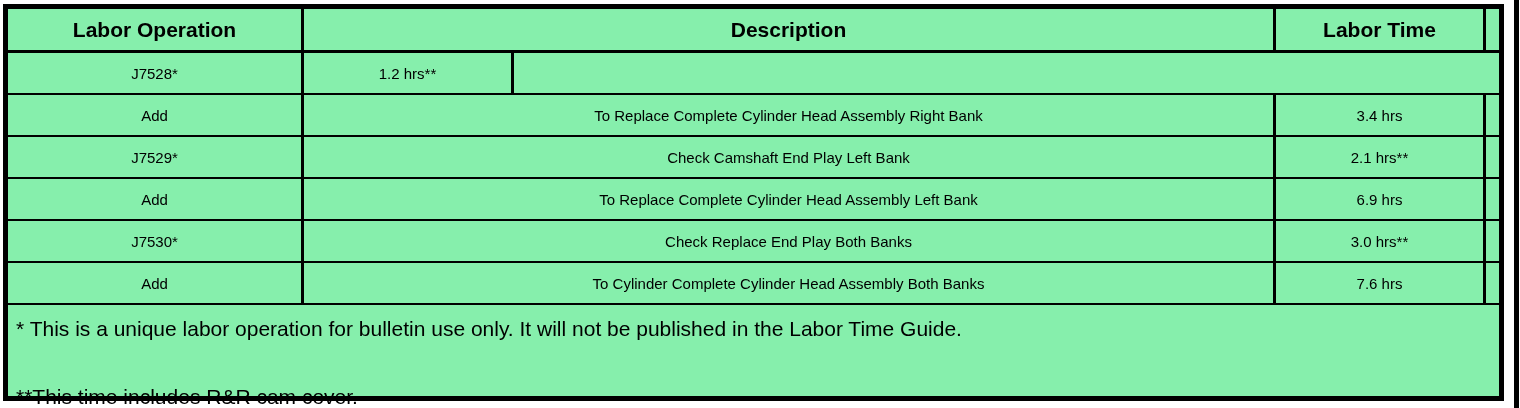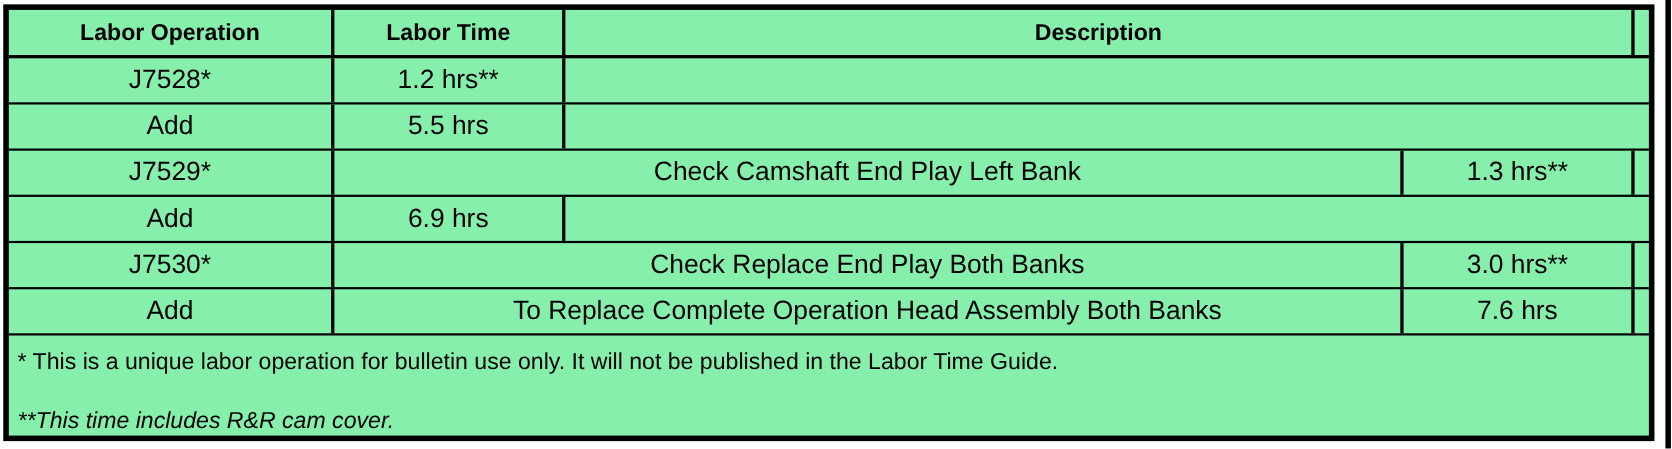--- a/index.html
+++ b/index.html
@@ -92,8 +92,8 @@
 
     <div class="grid-row header">
       <div class="cell op">Labor Operation</div>
+      <div class="cell desc">Description</div>
       <div class="cell time">Labor Time</div>
-      <div class="cell desc">Description</div>
       <div class="cell edge"></div>
     </div>
 

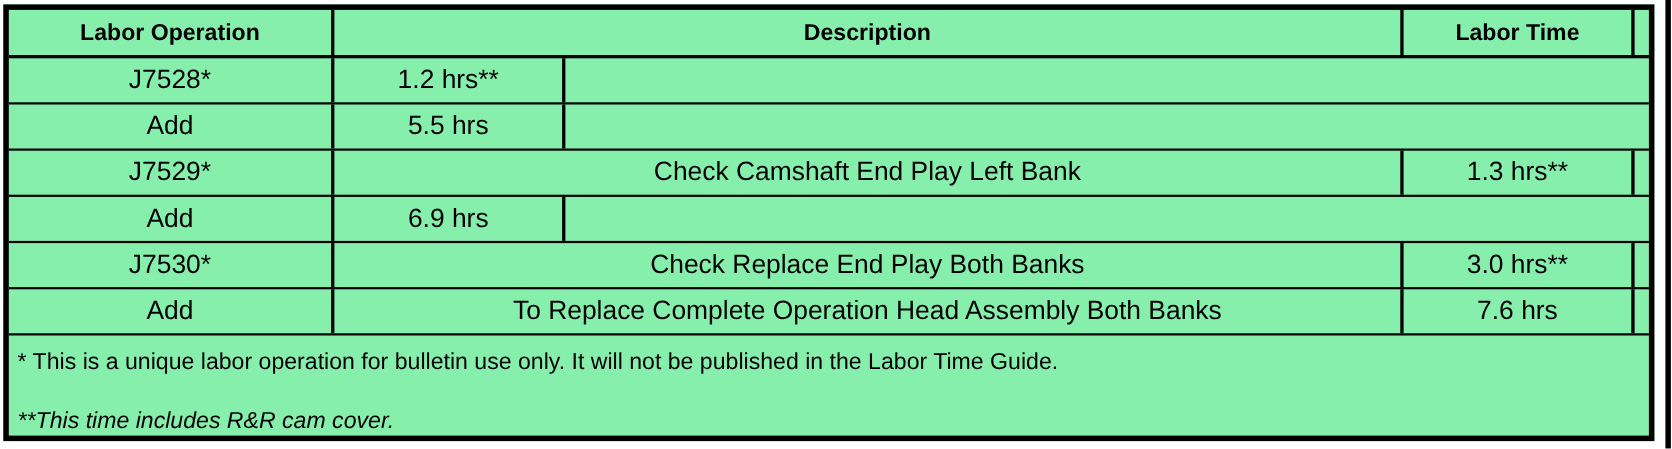--- a/index.html
+++ b/index.html
@@ -55,7 +55,7 @@
     display: flex;
     align-items: center;
     justify-content: center;
-    font-size: 24px;
+    font-size: 15px;
     line-height: 1;
     border-right: 3px solid #000000;
     overflow: hidden;

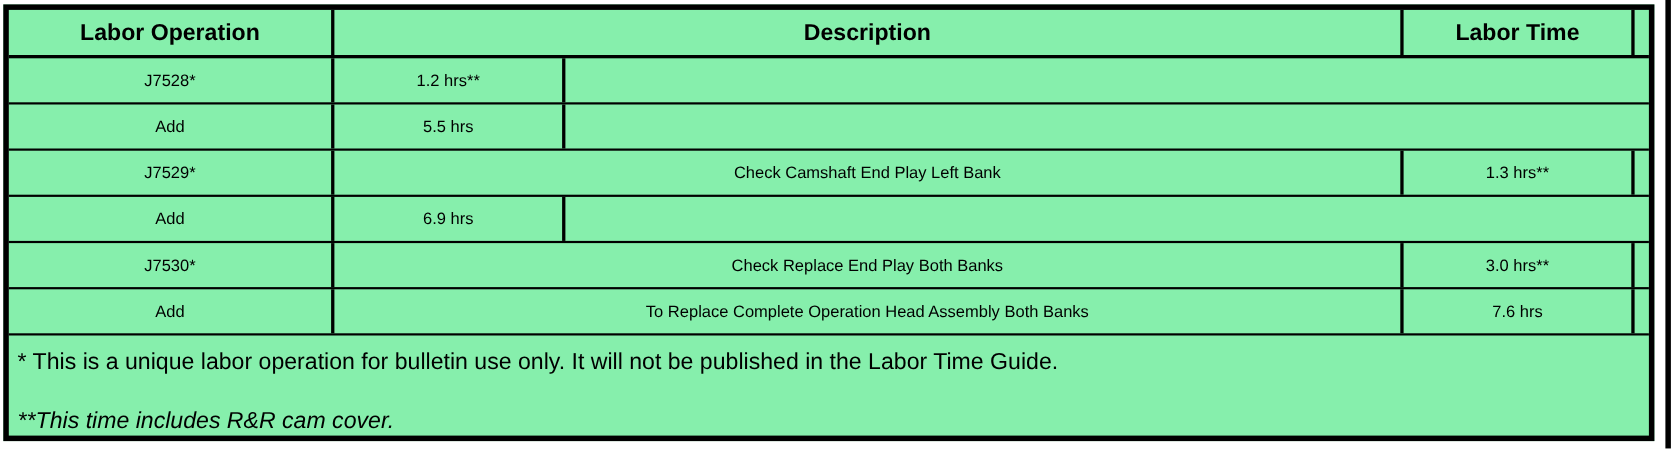--- a/index.html
+++ b/index.html
@@ -105,6 +105,7 @@
 
     <div class="grid-row">
       <div class="cell op">Add</div>
+      <div class="cell desc">To Replace Complete Cylinder Head Assembly Right Bank</div>
       <div class="cell time">5.5 hrs</div>
       <div class="cell edge"></div>
     </div>

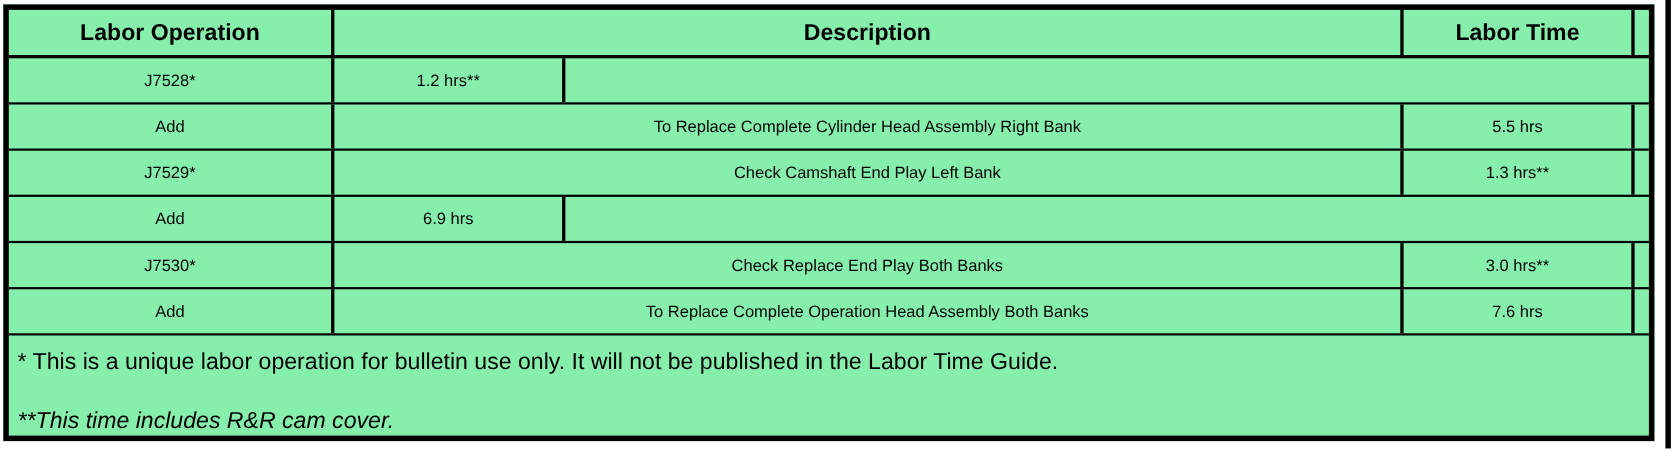--- a/index.html
+++ b/index.html
@@ -106,7 +106,7 @@
     <div class="grid-row">
       <div class="cell op">Add</div>
       <div class="cell desc">To Replace Complete Cylinder Head Assembly Right Bank</div>
-      <div class="cell time">5.5 hrs</div>
+      <div class="cell time">3.4 hrs</div>
       <div class="cell edge"></div>
     </div>
 

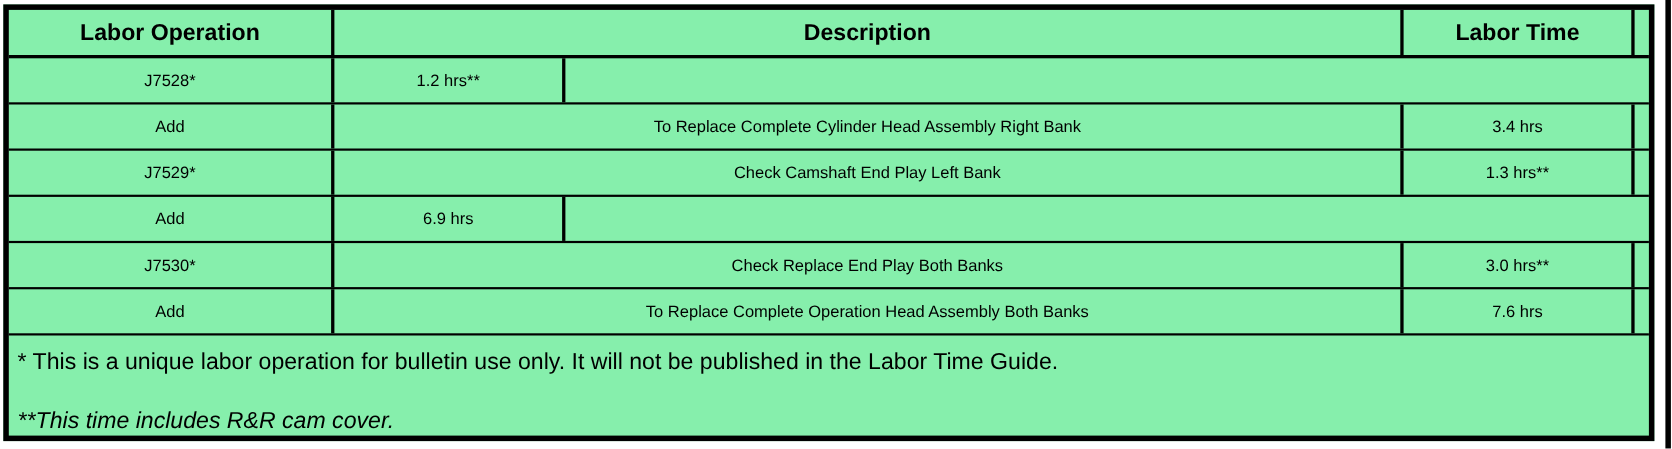--- a/index.html
+++ b/index.html
@@ -113,7 +113,7 @@
     <div class="grid-row">
       <div class="cell op">J7529*</div>
       <div class="cell desc">Check Camshaft End Play Left Bank</div>
-      <div class="cell time">1.3 hrs**</div>
+      <div class="cell time">2.1 hrs**</div>
       <div class="cell edge"></div>
     </div>
 

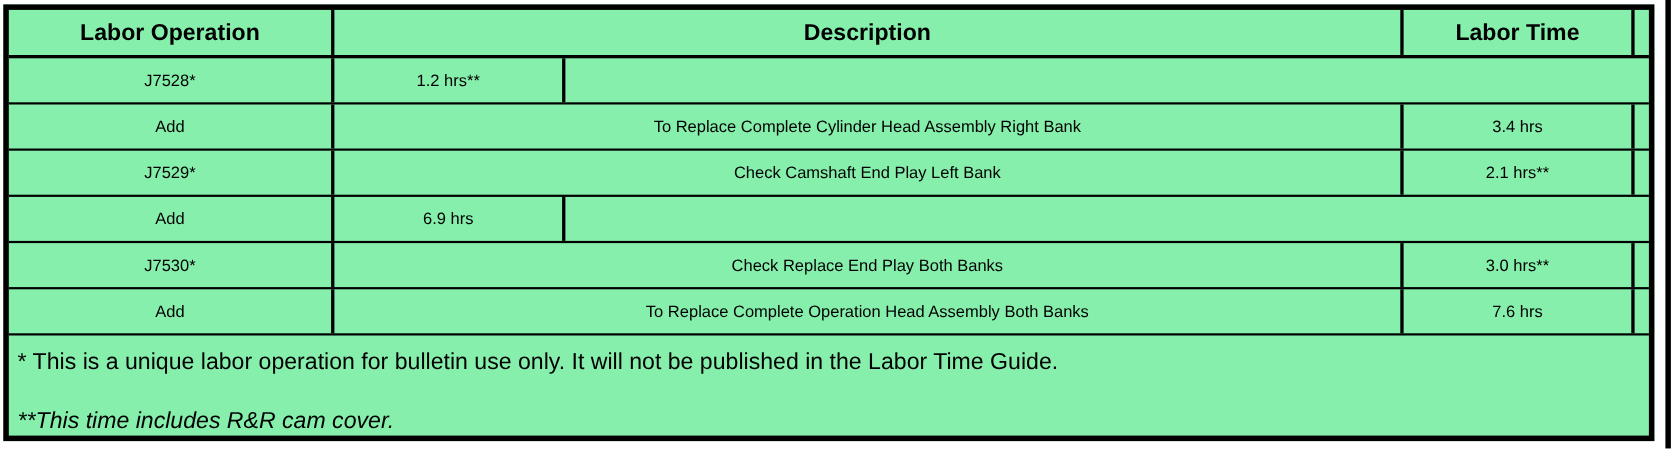--- a/index.html
+++ b/index.html
@@ -119,6 +119,7 @@
 
     <div class="grid-row">
       <div class="cell op">Add</div>
+      <div class="cell desc">To Replace Complete Cylinder Head Assembly Left Bank</div>
       <div class="cell time">6.9 hrs</div>
       <div class="cell edge"></div>
     </div>

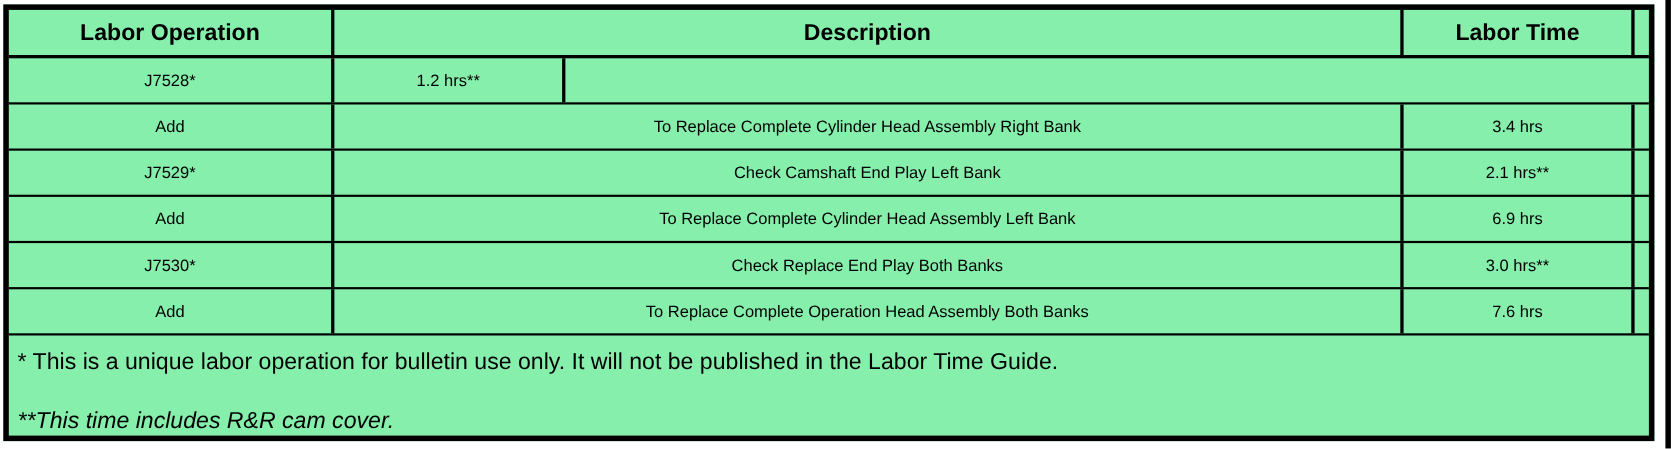--- a/index.html
+++ b/index.html
@@ -133,7 +133,7 @@
 
     <div class="grid-row">
       <div class="cell op">Add</div>
-      <div class="cell desc">To Replace Complete Operation Head Assembly Both Banks</div>
+      <div class="cell desc">To Cylinder Complete Cylinder Head Assembly Both Banks</div>
       <div class="cell time">7.6 hrs</div>
       <div class="cell edge"></div>
     </div>

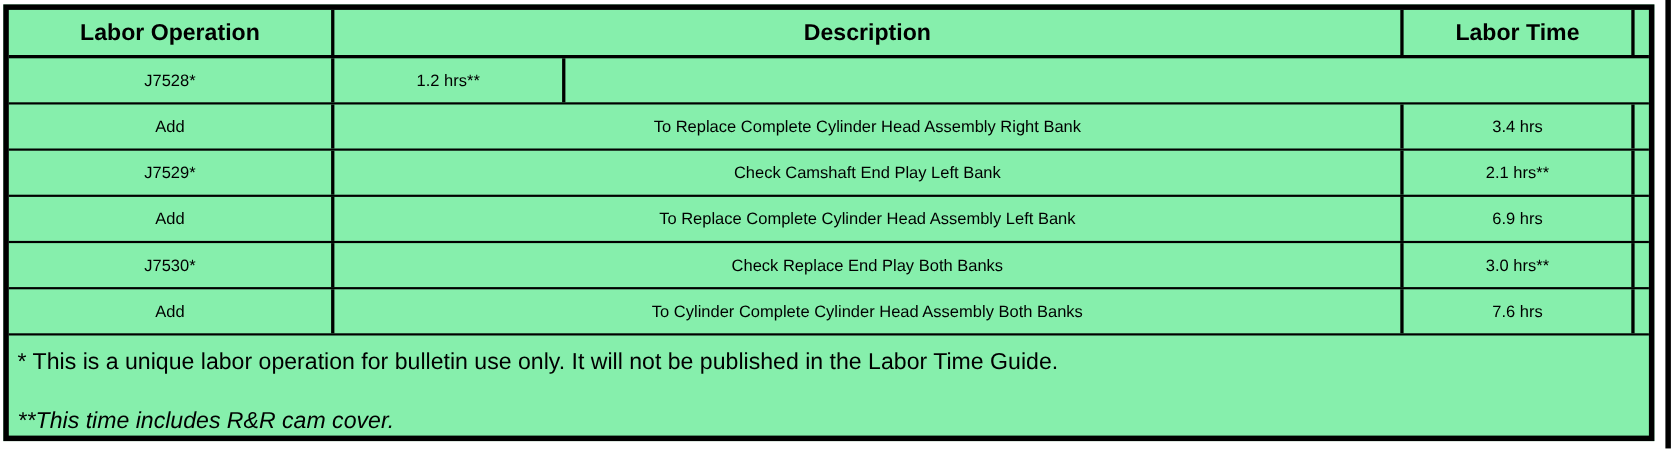--- a/index.html
+++ b/index.html
@@ -81,7 +81,7 @@
     white-space: nowrap;
   }
   .footnotes .fn1 { margin-top: 12px; }
-  .footnotes .fn2 { margin-top: 31px; font-style: italic; }
+  .footnotes .fn2 { margin-top: 45px; }
 </style>
 </head>
 <body>

